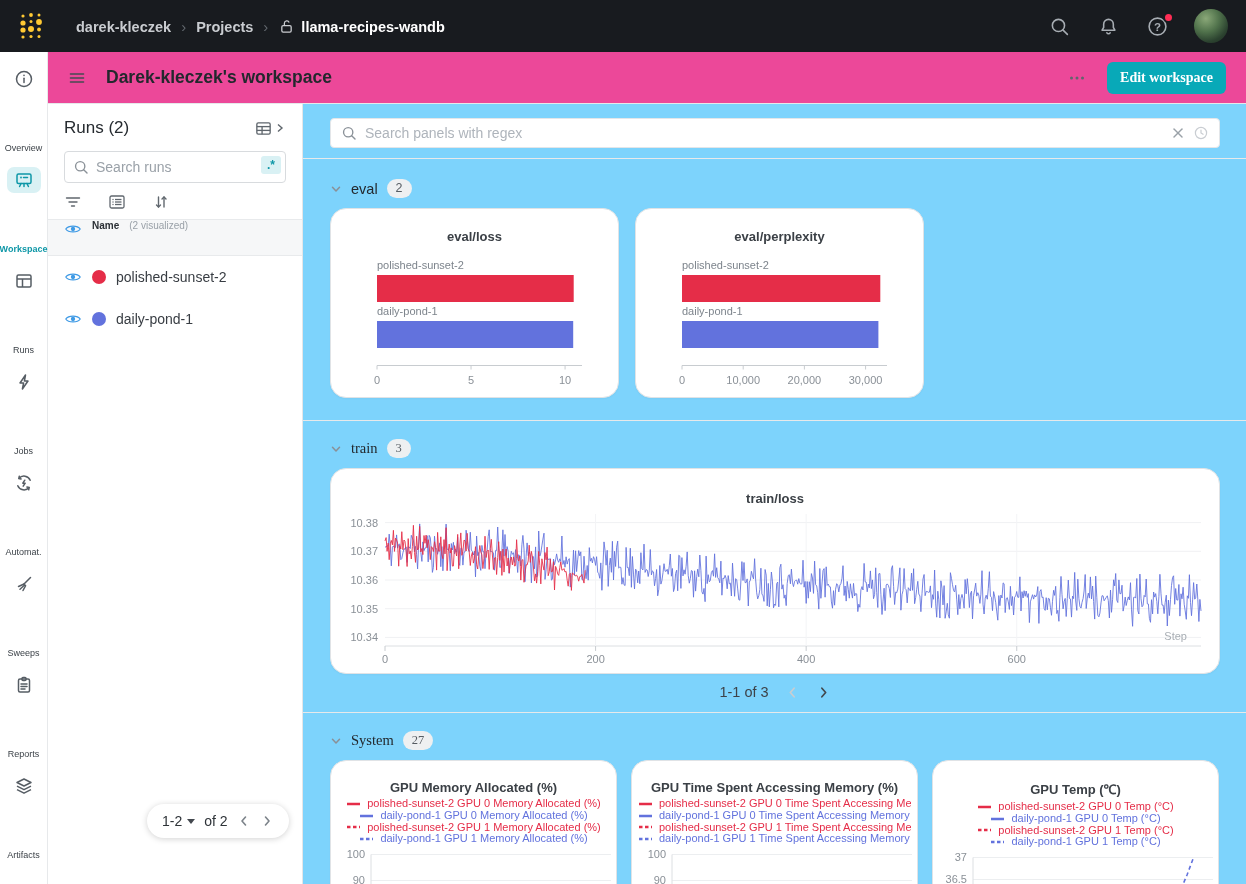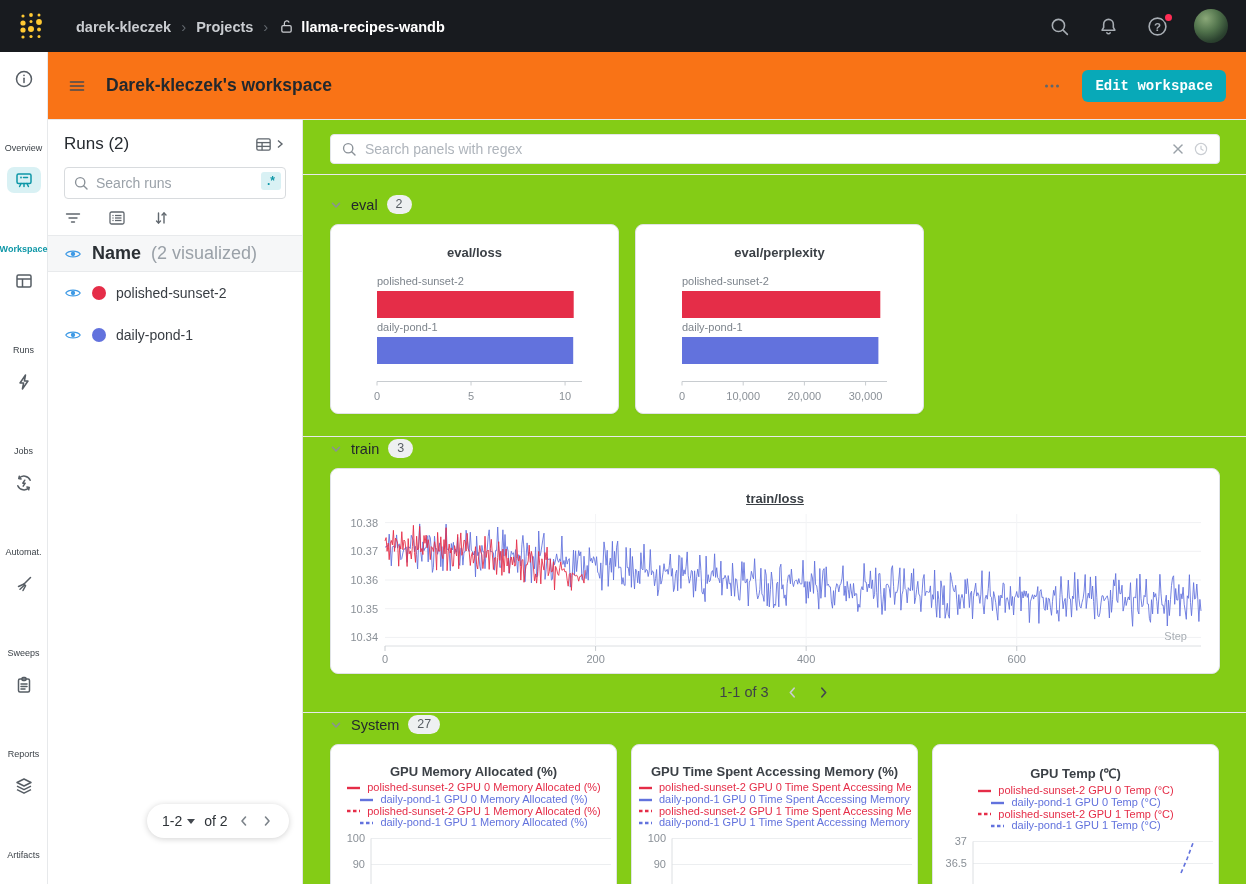--- a/index.html
+++ b/index.html
@@ -31,7 +31,7 @@
   .rail-item.active .rail-label { color:#0e97a7; font-weight:700; }
 
   .content { flex:1; display:flex; flex-direction:column; min-width:0; }
-  .ws-header { height:68px; background:#f97316; border-bottom:1px solid #e6e8ea; display:flex; align-items:center; padding:0 20px; flex:none; }
+  .ws-header { height:52px; background:#ec4899; border-bottom:1px solid #e6e8ea; display:flex; align-items:center; padding:0 20px; flex:none; }
   .menu-ic { color:#454b51; display:flex; cursor:pointer; }
   .ws-title { font-size:17.5px; font-weight:700; color:#23282d; margin-left:20px; }
   .ws-actions { margin-left:auto; display:flex; align-items:center; gap:18px; }

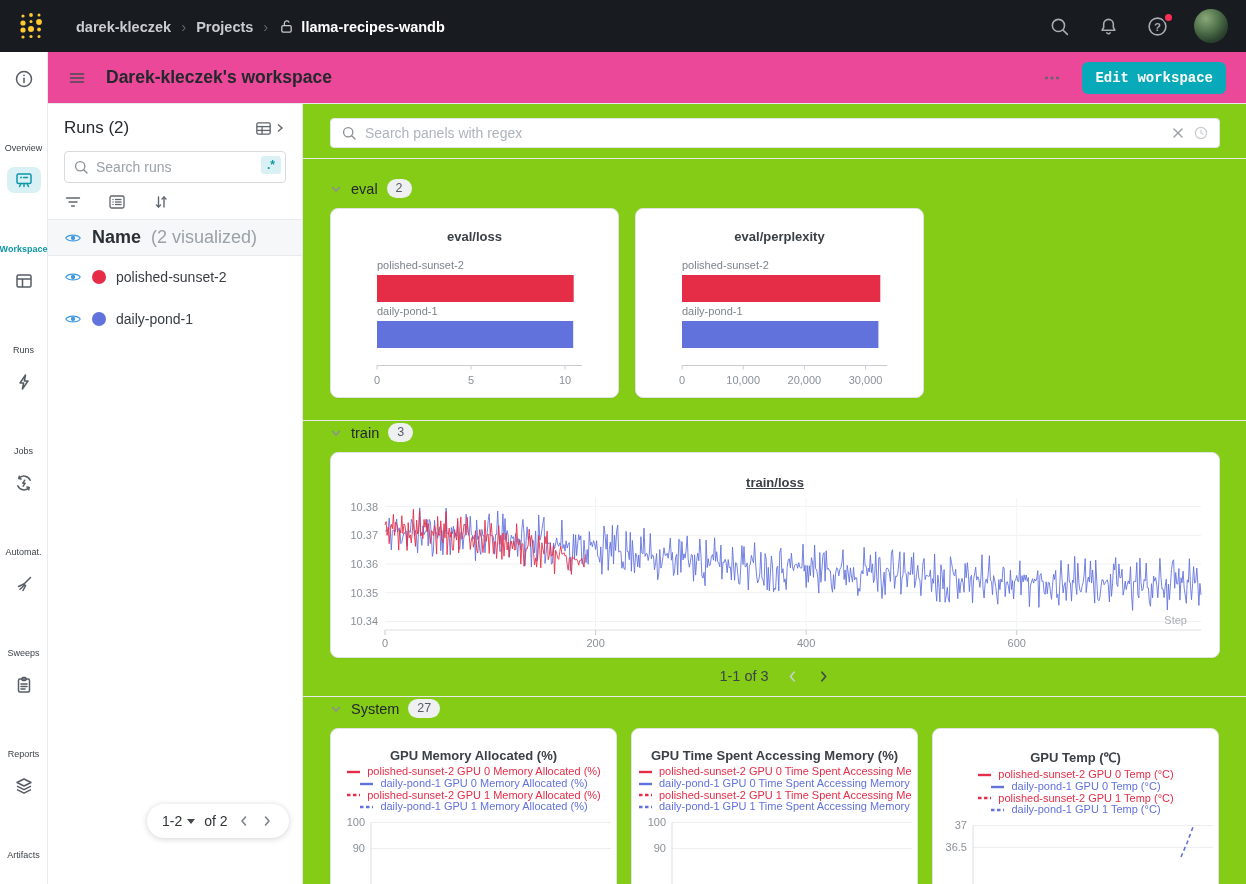--- a/index.html
+++ b/index.html
@@ -36,7 +36,7 @@
   .ws-title { font-size:17.5px; font-weight:700; color:#23282d; margin-left:20px; }
   .ws-actions { margin-left:auto; display:flex; align-items:center; gap:18px; }
   .kebab { color:#5f666c; display:flex; cursor:pointer; padding:4px; }
-  .edit-btn { background:#08a9b8; color:#fff; border:none; border-radius:6px; font-family:Liberation Mono, monospace;
+  .edit-btn { background:#08a9b8; color:#fff; border:none; border-radius:6px; font-family:Liberation Serif, serif;
               font-size:14px; font-weight:700; padding:8px 13px; cursor:pointer; }
 
   .body-row { flex:1; display:flex; min-height:0; }

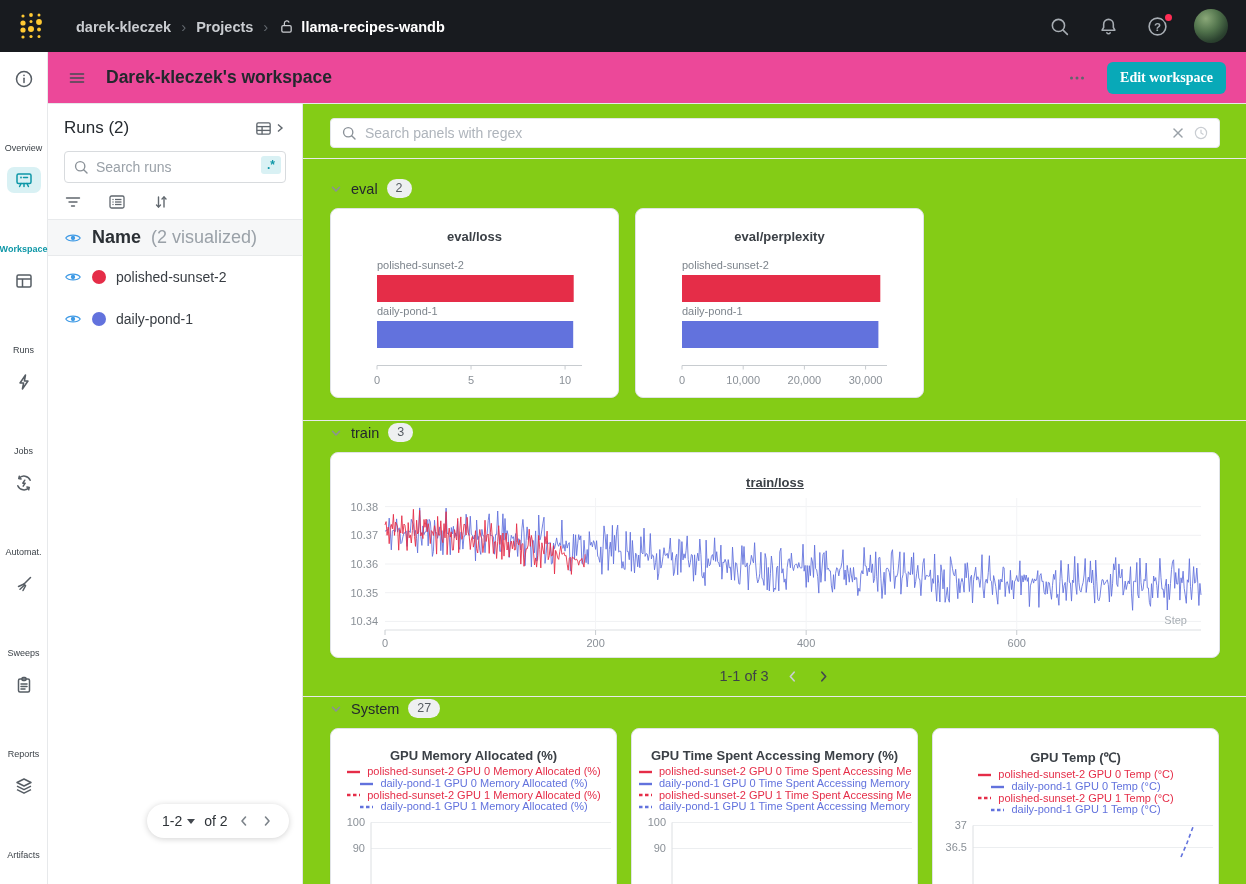--- a/index.html
+++ b/index.html
@@ -72,7 +72,7 @@
   .pg-arrow { display:flex; color:#7c838a; cursor:pointer; }
 
   
-  .main { flex:1; background:#84cc16; padding:0 26px 0 27px; overflow:hidden; min-width:0; }
+  .main { flex:1; background:#7dd3fc; padding:0 26px 0 27px; overflow:hidden; min-width:0; }
   .panel-search { margin-top:14px; height:30px; background:#fff; border:1px solid #e3e6e9; border-radius:4px;
                   display:flex; align-items:center; padding:0 10px; gap:8px; }
   .panel-search input { flex:1; border:none; outline:none; font-family:inherit; font-size:14px; color:#33383d; background:transparent; }

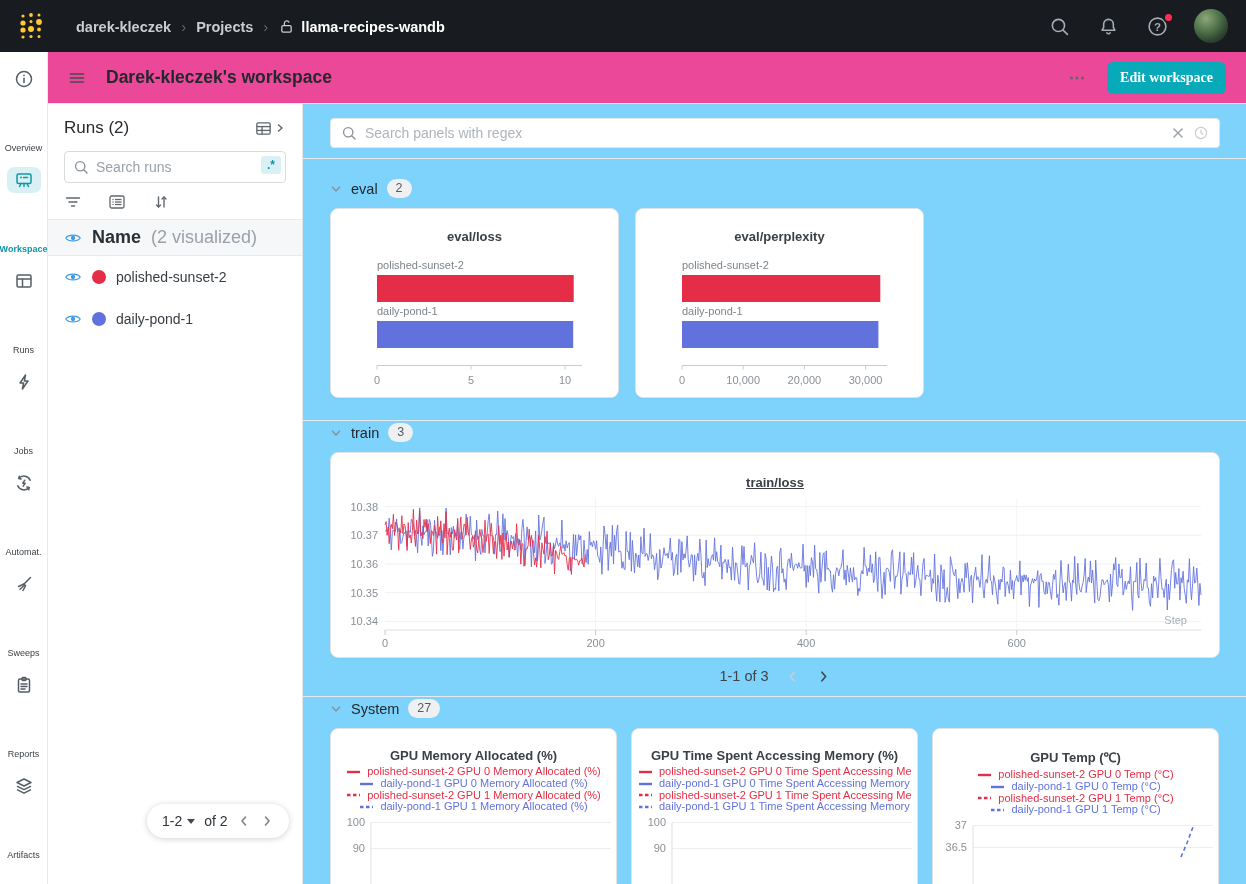--- a/index.html
+++ b/index.html
@@ -56,7 +56,7 @@
   .filter-row { margin:10px 16px 8px; display:flex; gap:26px; color:#60676e; }
   .filter-row span { display:flex; cursor:pointer; }
   .list-header { height:37px; background:#f6f7f8; border-top:1px solid #e8eaec; border-bottom:1px solid #e8eaec;
-                 display:flex; align-items:center; padding:0 16px; gap:10px; font-size:18px; }
+                 display:flex; align-items:flex-start; padding:0 16px; gap:10px; font-size:10px; }
   .eye { color:#3f9ae5; display:flex; cursor:pointer; }
   .name-label { font-weight:700; color:#2b3035; }
   .visualized { color:#9aa1a8; }

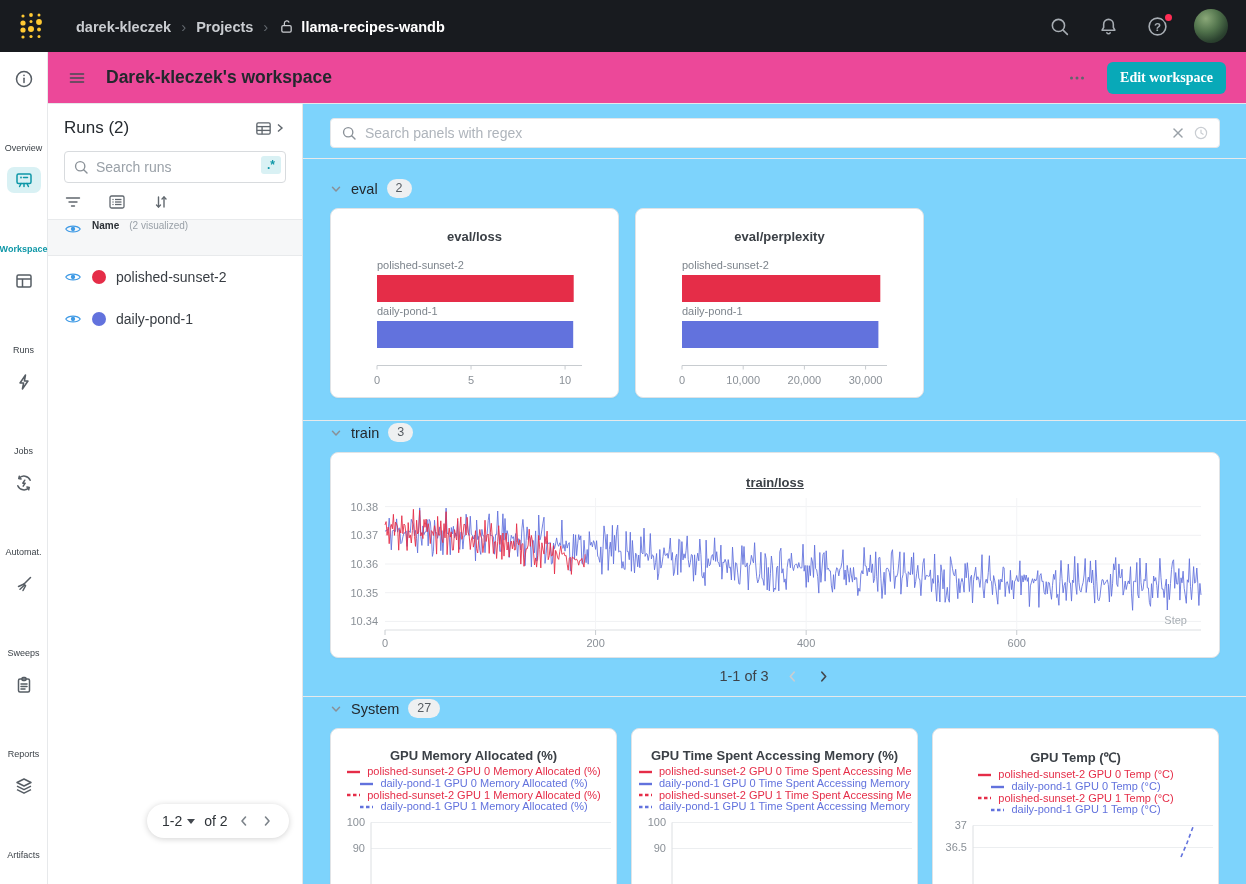--- a/index.html
+++ b/index.html
@@ -91,7 +91,7 @@
 
   .cards-row { display:flex; gap:16px; margin-top:10px; align-items:flex-start; }
   .cards-row.sys { gap:14px; }
-  .panel-card { background:#fff; border:1px solid #e0e3e6; border-radius:8px; box-shadow:0 1px 2px rgba(0,0,0,0.03); }
+  .panel-card { background:#fff; border:1px solid #e0e3e6; border-radius:16px; box-shadow:0 1px 2px rgba(0,0,0,0.03); }
   .bar-card { width:289px; height:190px; display:flex; flex-direction:column; align-items:center; cursor:pointer; }
   .card-title { margin-top:20px; font-size:13px; font-weight:700; color:#3b4046; text-align:center; }
   .bar-card svg { margin-top:8px; display:block; }

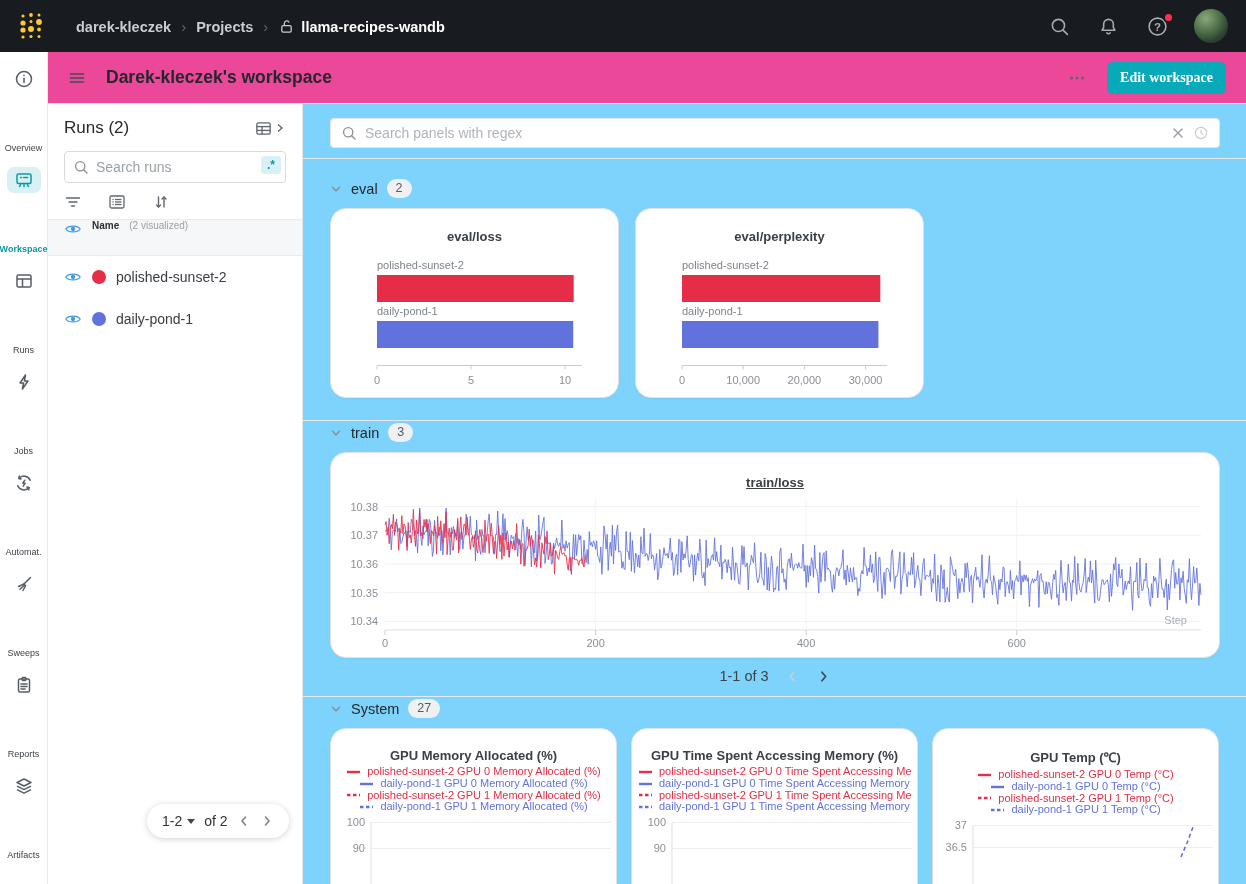--- a/index.html
+++ b/index.html
@@ -84,7 +84,7 @@
   .d1 { margin-top:10px; } .d2 { margin-top:22px; } .d3 { margin-top:12px; }
 
   .section-head { margin-top:20px; display:flex; align-items:center; gap:9px; }
-  .section-head.tight { margin-top:2px; }
+  .section-head.tight { margin-top:18px;font-family:Liberation Serif, serif; }
   .chev { display:flex; color:#8a9097; cursor:pointer; }
   .sec-name { font-size:14.5px; color:#23282d; cursor:pointer; }
   .sec-badge { background:#eef0f1; color:#565c62; font-size:12.5px; line-height:17px; padding:1px 9px; border-radius:10px; }

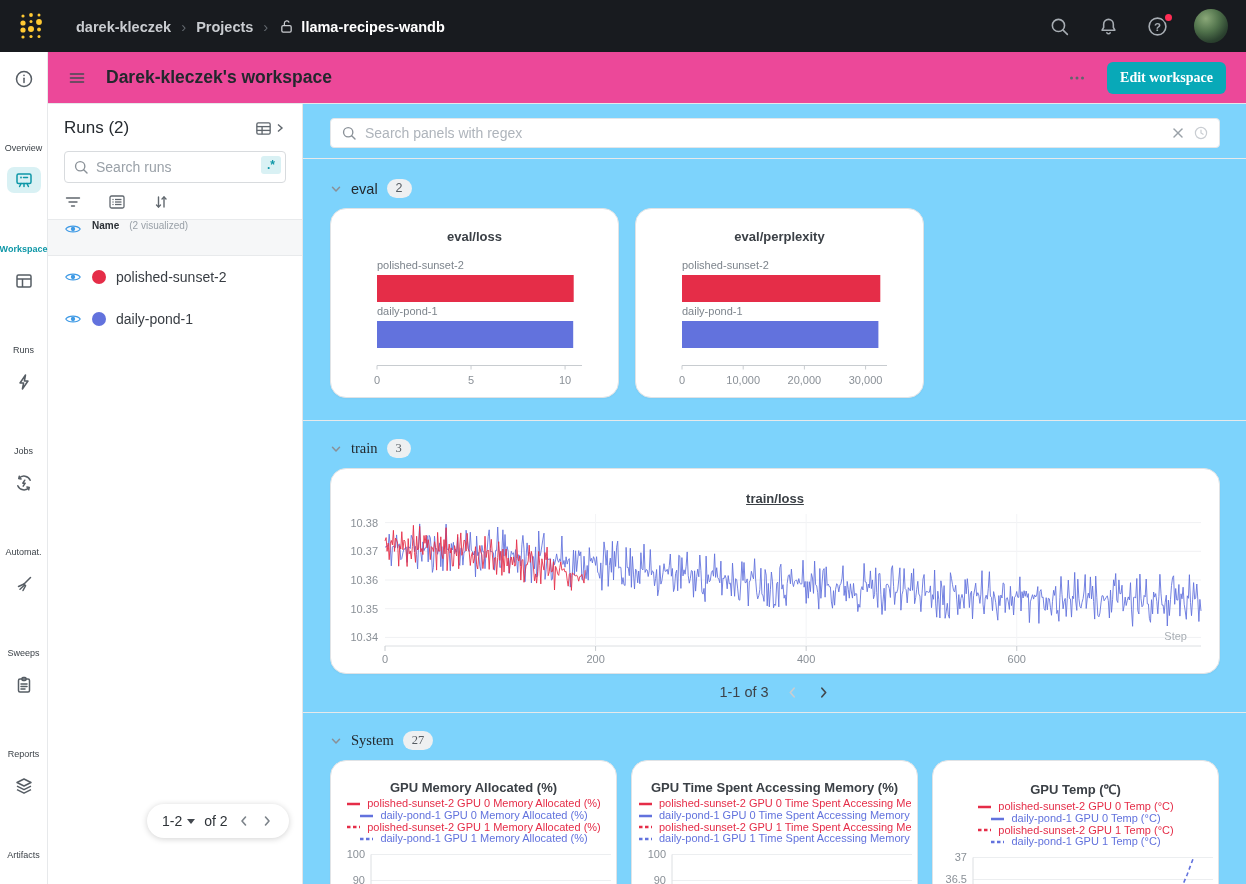--- a/index.html
+++ b/index.html
@@ -97,7 +97,7 @@
   .bar-card svg { margin-top:8px; display:block; }
 
   .train-card { width:100%; height:206px; margin-top:10px; cursor:pointer; }
-  .train-card .card-title { margin-top:22px;text-decoration:underline; }
+  .train-card .card-title { margin-top:22px; }
   .train-card svg { display:block; margin-top:2px; }
 
   .train-pg { display:flex; justify-content:center; align-items:center; gap:16px; margin-top:10px;

